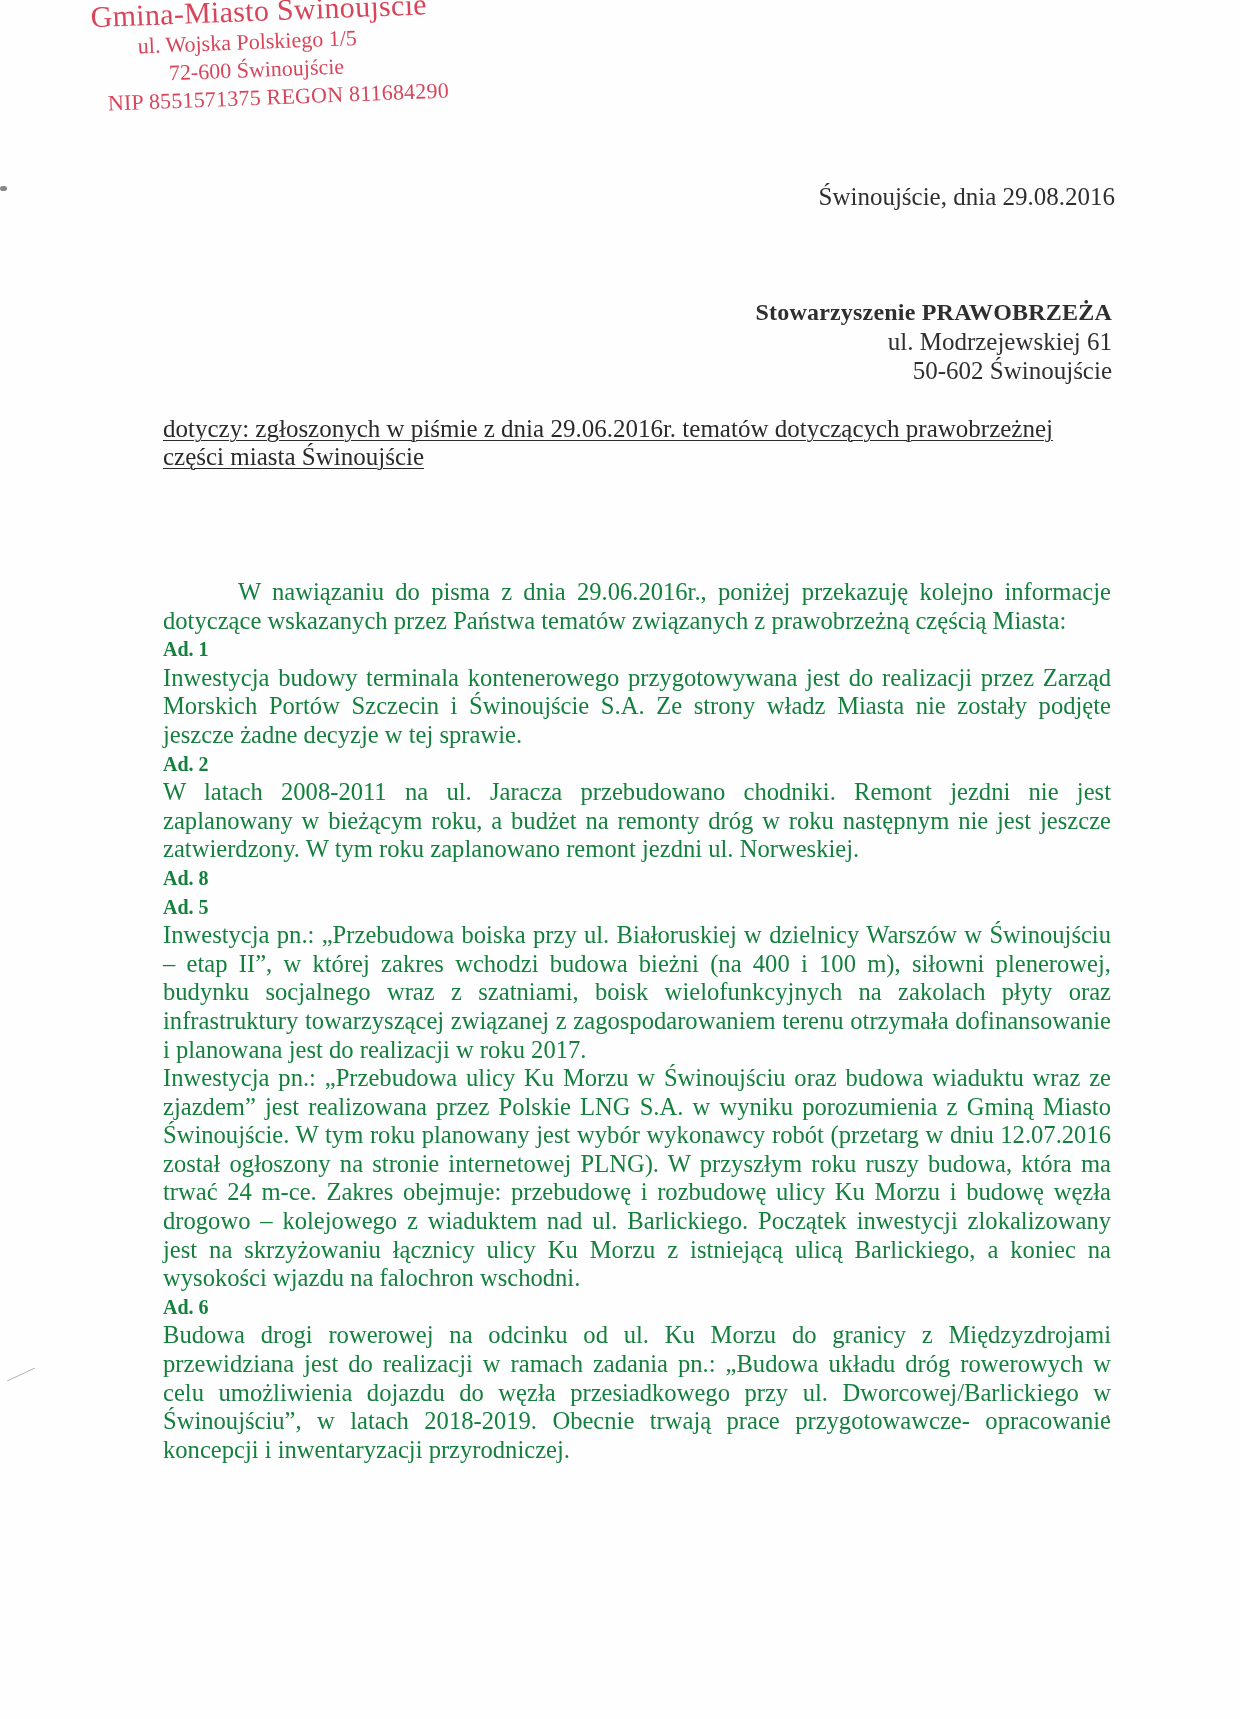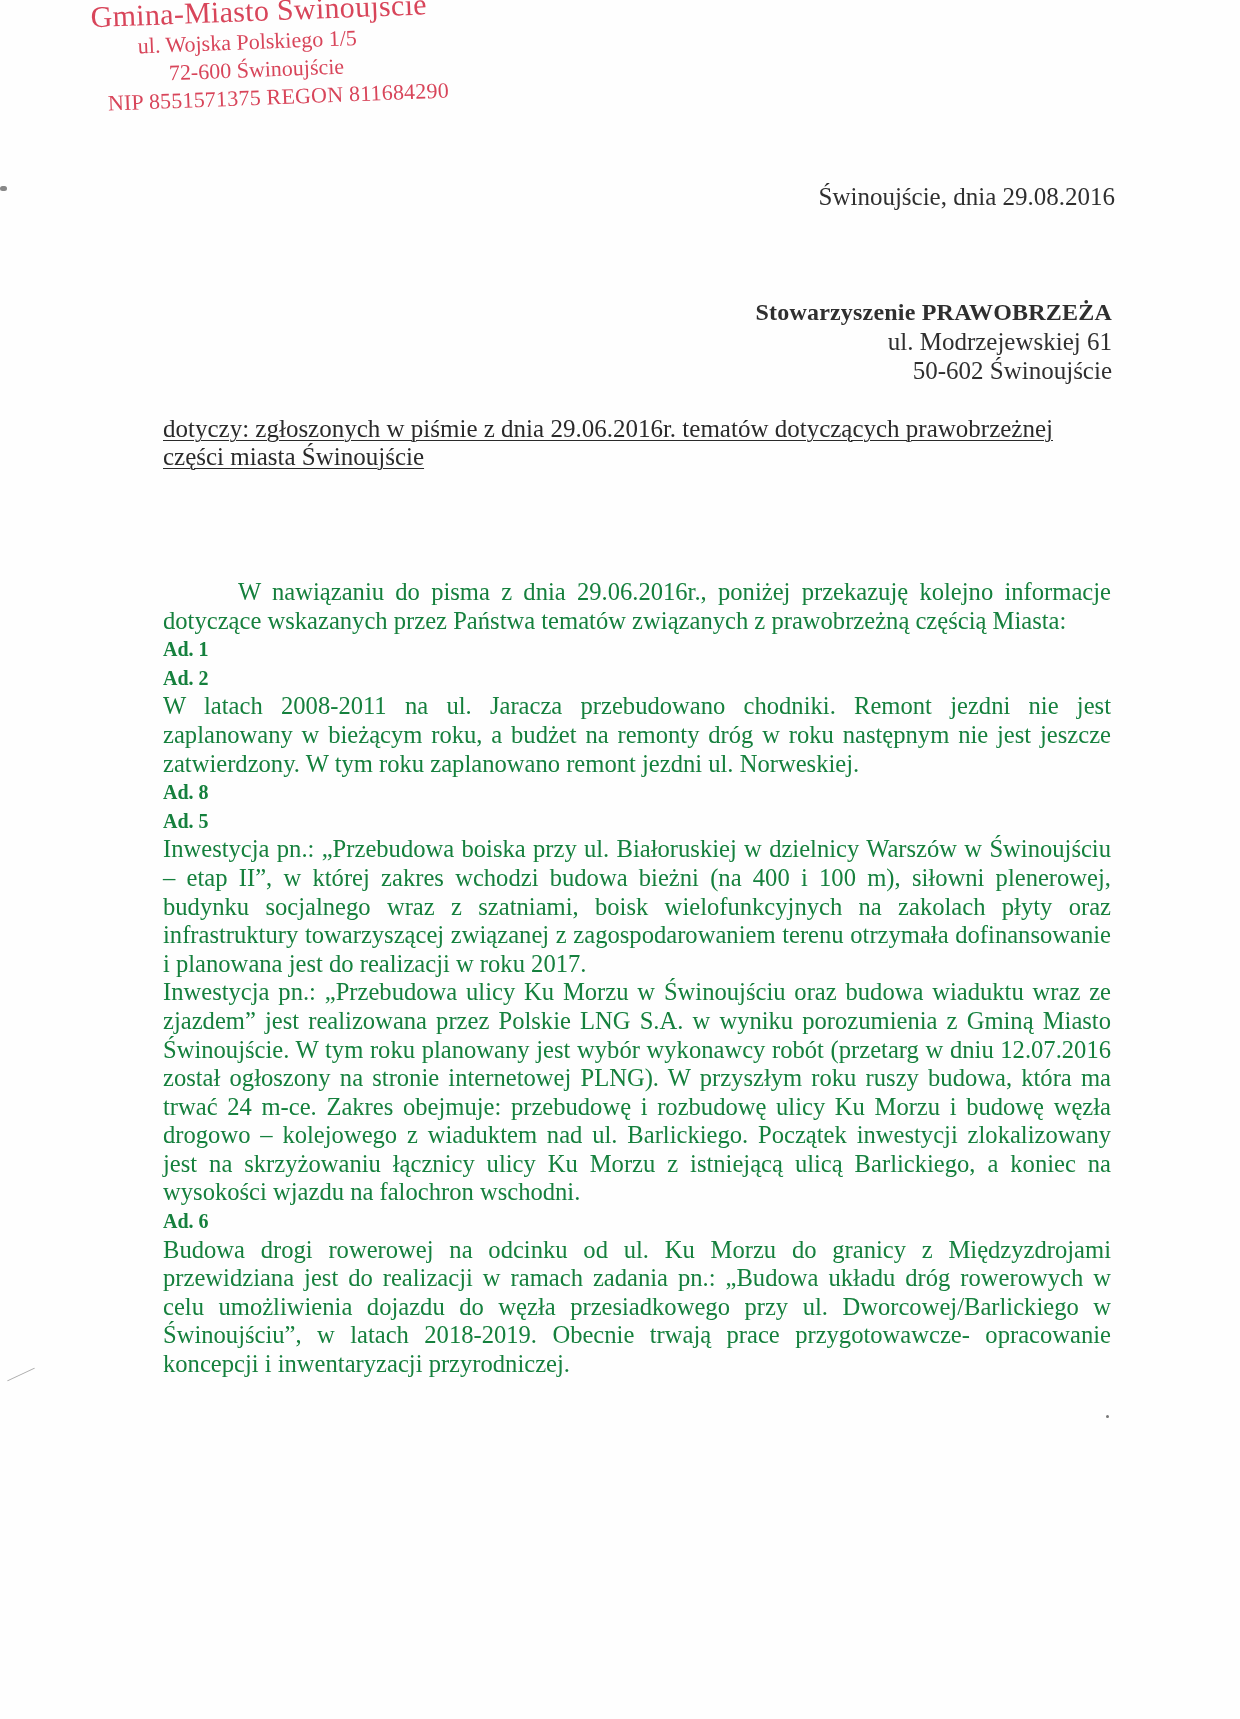--- a/index.html
+++ b/index.html
@@ -63,6 +63,7 @@
 
     <div>
       <div class="ad">Ad. 1</div>
+      <p>Inwestycja budowy terminala kontenerowego przygotowywana jest do realizacji przez Zarząd Morskich Portów Szczecin i Świnoujście S.A. Ze strony władz Miasta nie zostały podjęte jeszcze żadne decyzje w tej sprawie.</p>
     </div>
     <div>
       <div class="ad">Ad. 2</div>

